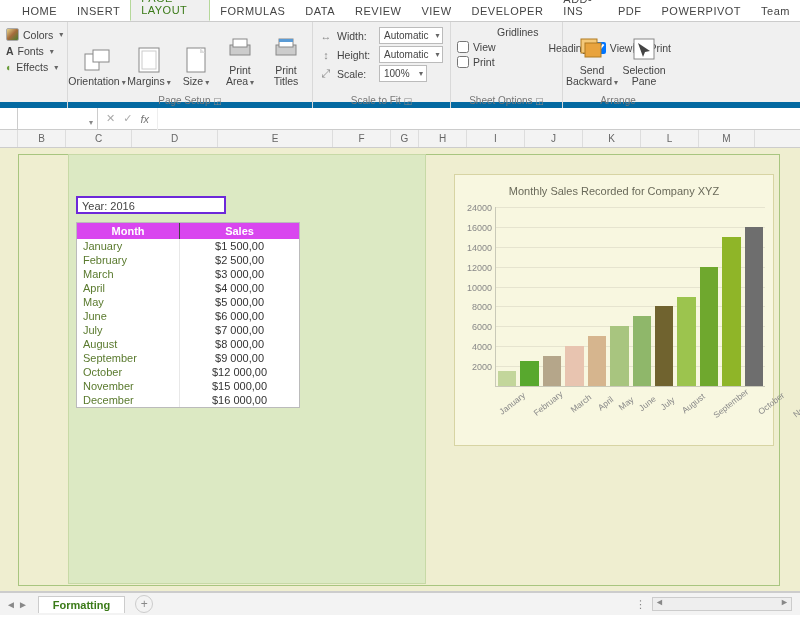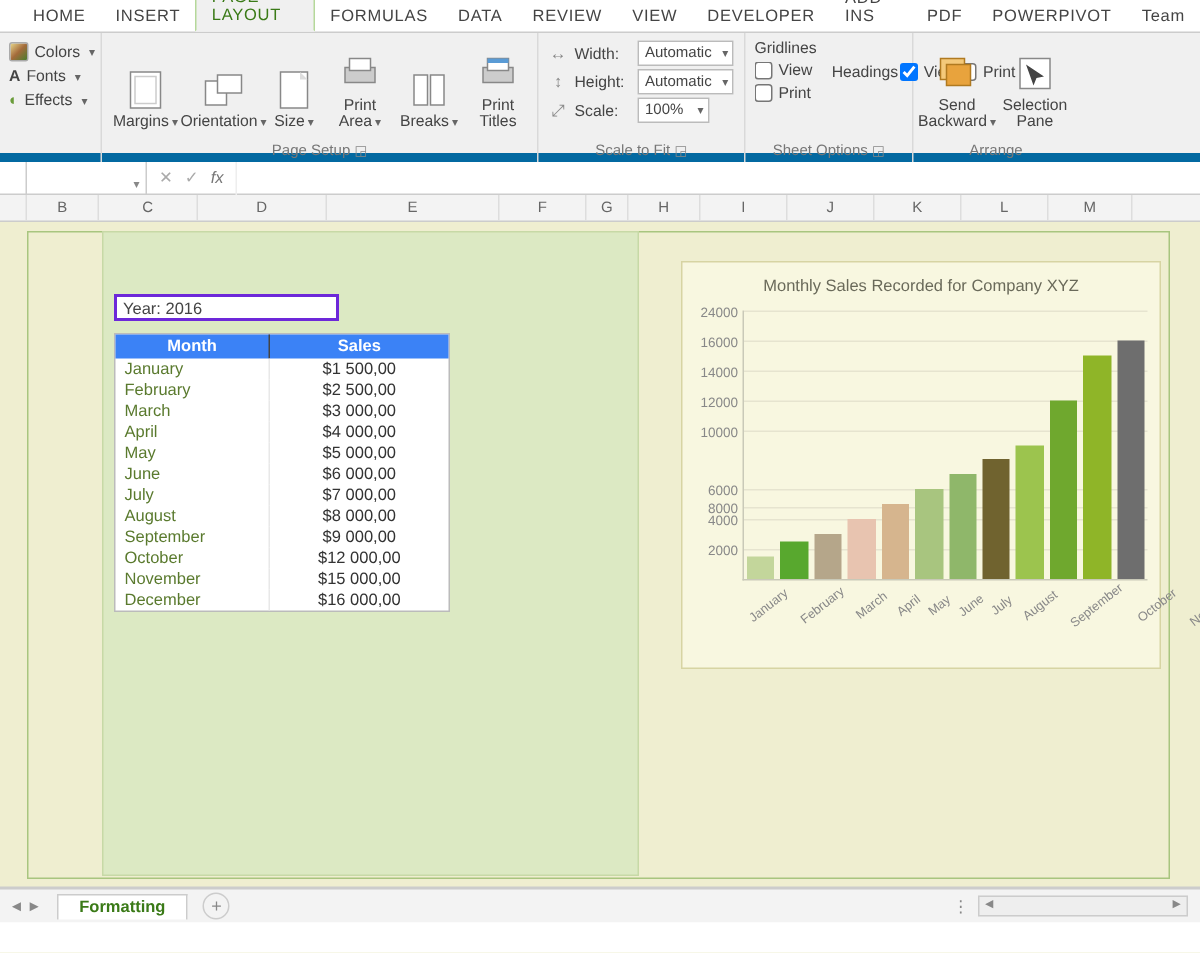--- a/index.html
+++ b/index.html
@@ -200,7 +200,7 @@
   <div class="group" style="width:112px;">
     <div class="group-body" style="gap:10px;padding-top:2px;">
       <div style="display:flex;flex-direction:column;gap:3px;">
-        <div style="font-size:10.5px;color:#444;">Gridlines</div>
+        <div style="font-size:10.5px;color:#444;margin-left:40px;">Gridlines</div>
         <label class="chk">
             <input type="checkbox" id="gv" style="">
             <span>View</span>

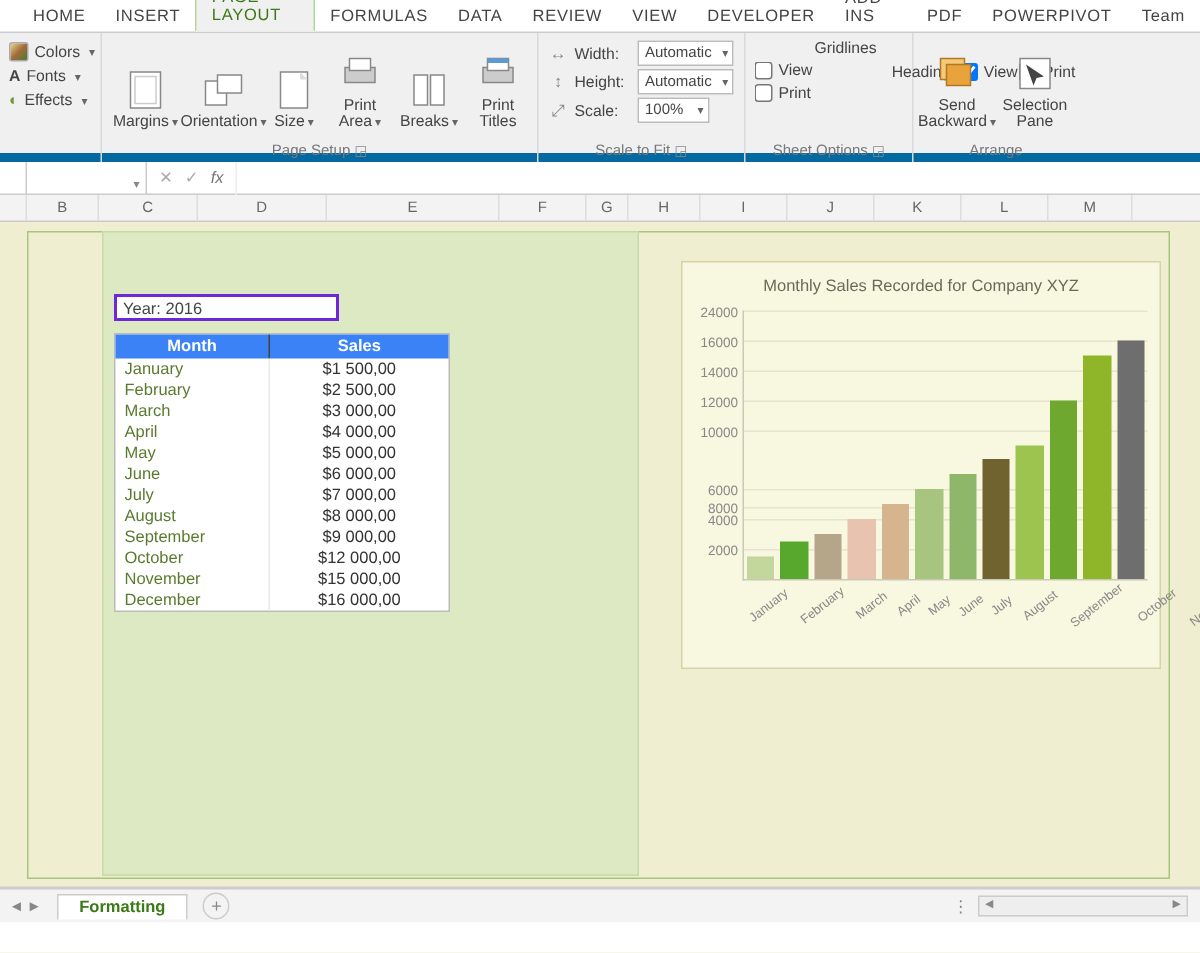--- a/index.html
+++ b/index.html
@@ -117,21 +117,21 @@
     <div class="group-body">
       <div class="vbtn">
           <span class="ico">
+            <svg width="28" height="24">
+              <rect x="2" y="6" width="14" height="16" fill="#fff" stroke="#888"></rect>
+              <rect x="10" y="2" width="16" height="12" fill="#fff" stroke="#888"></rect>
+            </svg>
+          </span>
+          <span class="lbl" style="white-space: pre;"><span>Orientation</span><span class="chev">▾</span></span>
+        </div>
+      <div class="vbtn">
+          <span class="ico">
             <svg width="24" height="28">
               <rect x="2" y="2" width="20" height="24" fill="#fff" stroke="#888"></rect>
               <rect x="5" y="5" width="14" height="18" fill="none" stroke="#ccc"></rect>
             </svg>
           </span>
           <span class="lbl" style="white-space: pre;"><span>Margins</span><span class="chev">▾</span></span>
-        </div>
-      <div class="vbtn">
-          <span class="ico">
-            <svg width="28" height="24">
-              <rect x="2" y="6" width="14" height="16" fill="#fff" stroke="#888"></rect>
-              <rect x="10" y="2" width="16" height="12" fill="#fff" stroke="#888"></rect>
-            </svg>
-          </span>
-          <span class="lbl" style="white-space: pre;"><span>Orientation</span><span class="chev">▾</span></span>
         </div>
       <div class="vbtn" style="width:36px;">
           <span class="ico">

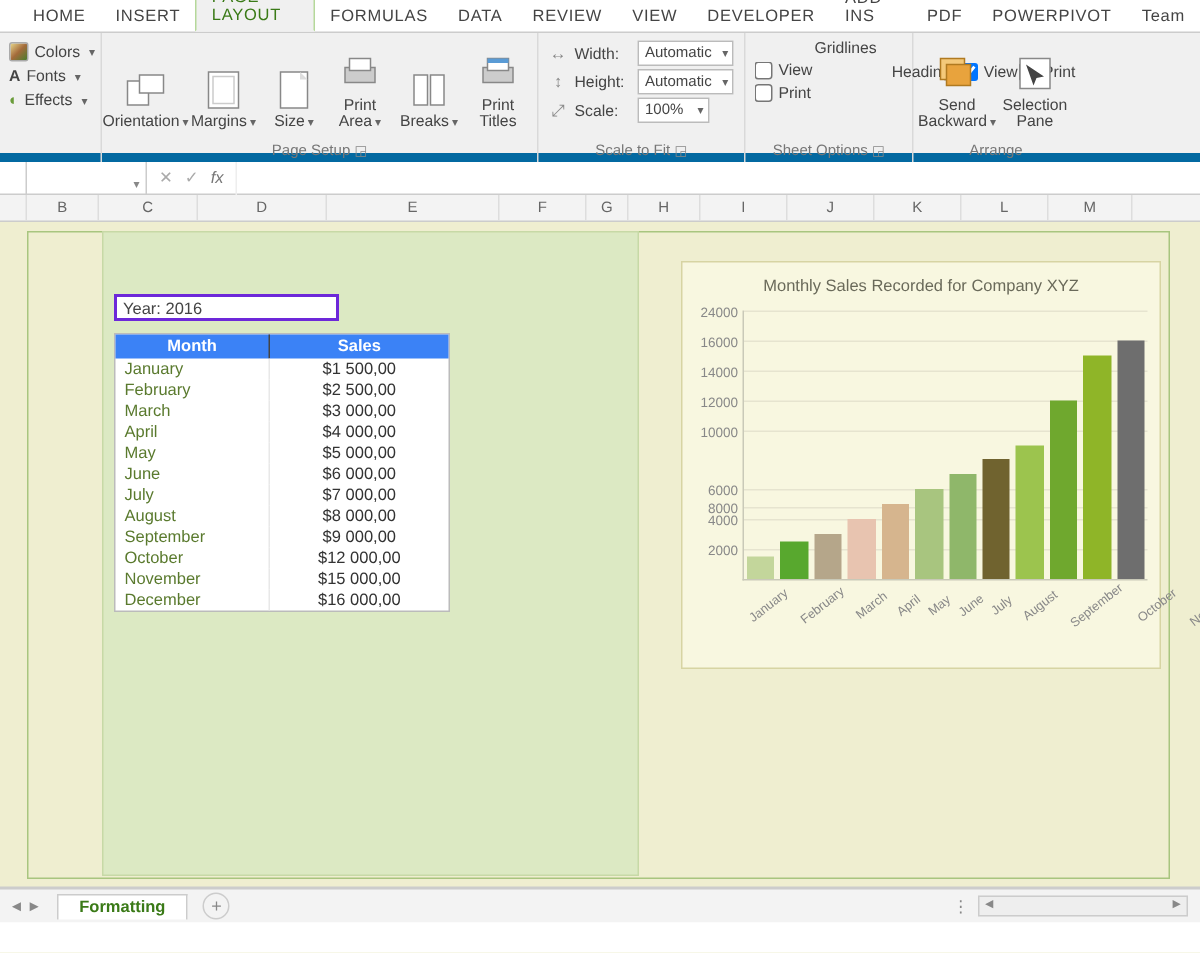--- a/index.html
+++ b/index.html
@@ -151,15 +151,6 @@
           </span>
           <span class="lbl" style="white-space: pre;"><span>Print
 Area</span><span class="chev">▾</span></span>
-        </div>
-      <div class="vbtn" style="width:40px;">
-          <span class="ico">
-            <svg width="24" height="24">
-              <rect x="2" y="2" width="9" height="20" fill="#fff" stroke="#888"></rect>
-              <rect x="13" y="2" width="9" height="20" fill="#fff" stroke="#888"></rect>
-            </svg>
-          </span>
-          <span class="lbl" style="white-space: pre;"><span>Breaks</span><span class="chev">▾</span></span>
         </div>
       <div class="vbtn" style="width:40px;">
           <span class="ico">

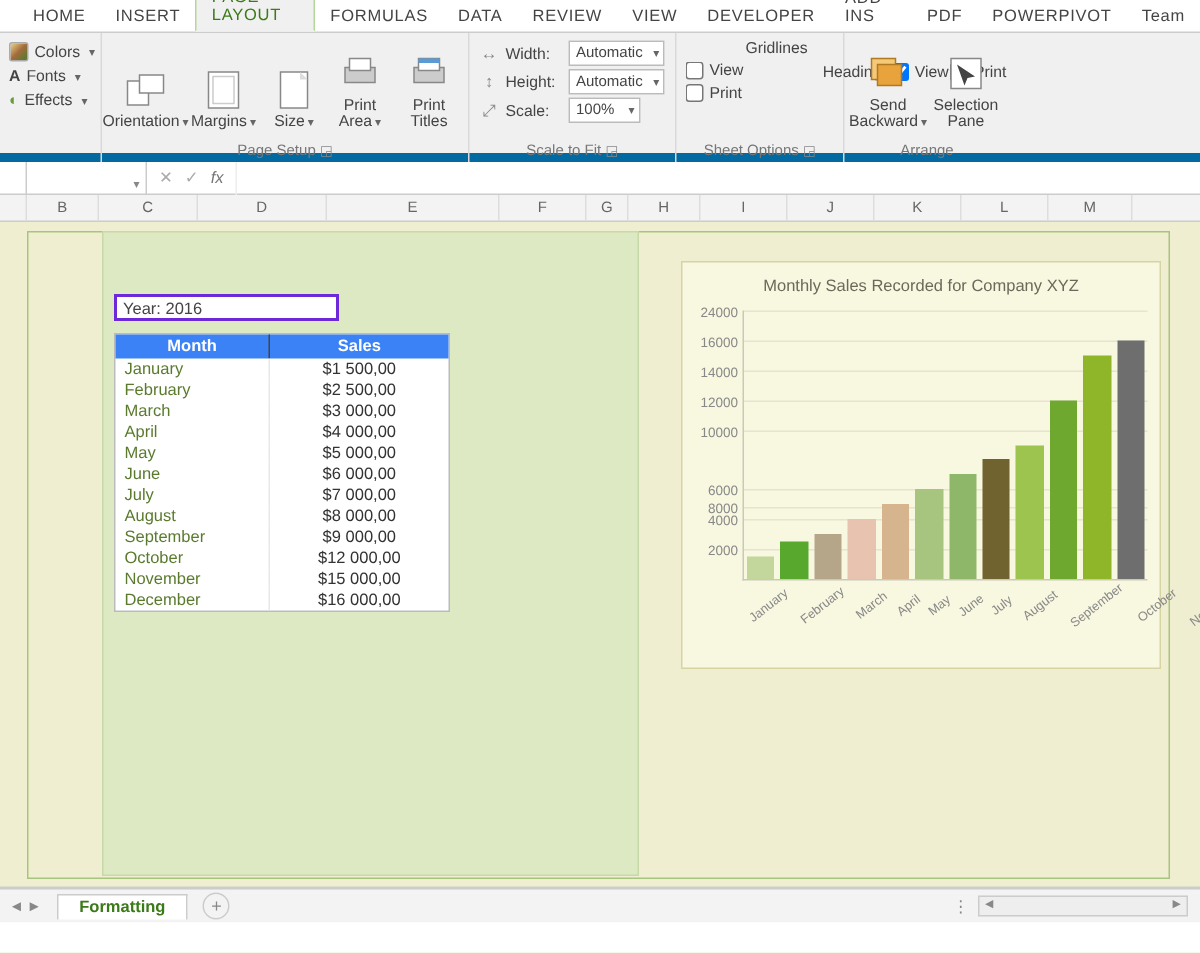--- a/index.html
+++ b/index.html
@@ -44,7 +44,7 @@
   .year-cell{ position:absolute; left:76px; top:48px; width:150px; height:18px; background:#fff; border:2px solid #6d28d9; padding:0 4px; font-size:11px; line-height:16px;}
   
   .tbl{ position:absolute; left:76px; top:74px; width:224px; background:#fff; border:1px solid #bbb; }
-  .tbl-head{ display:flex; background:#3b82f6; color:#fff; font-weight:bold; font-size:11px; }
+  .tbl-head{ display:flex; background:#d946ef; color:#fff; font-weight:bold; font-size:11px; }
   .tbl-head div{ padding:2px 0; text-align:center; }
   .tbl-row{ display:flex; font-size:11px; }
   .tbl-row:nth-child(odd){}

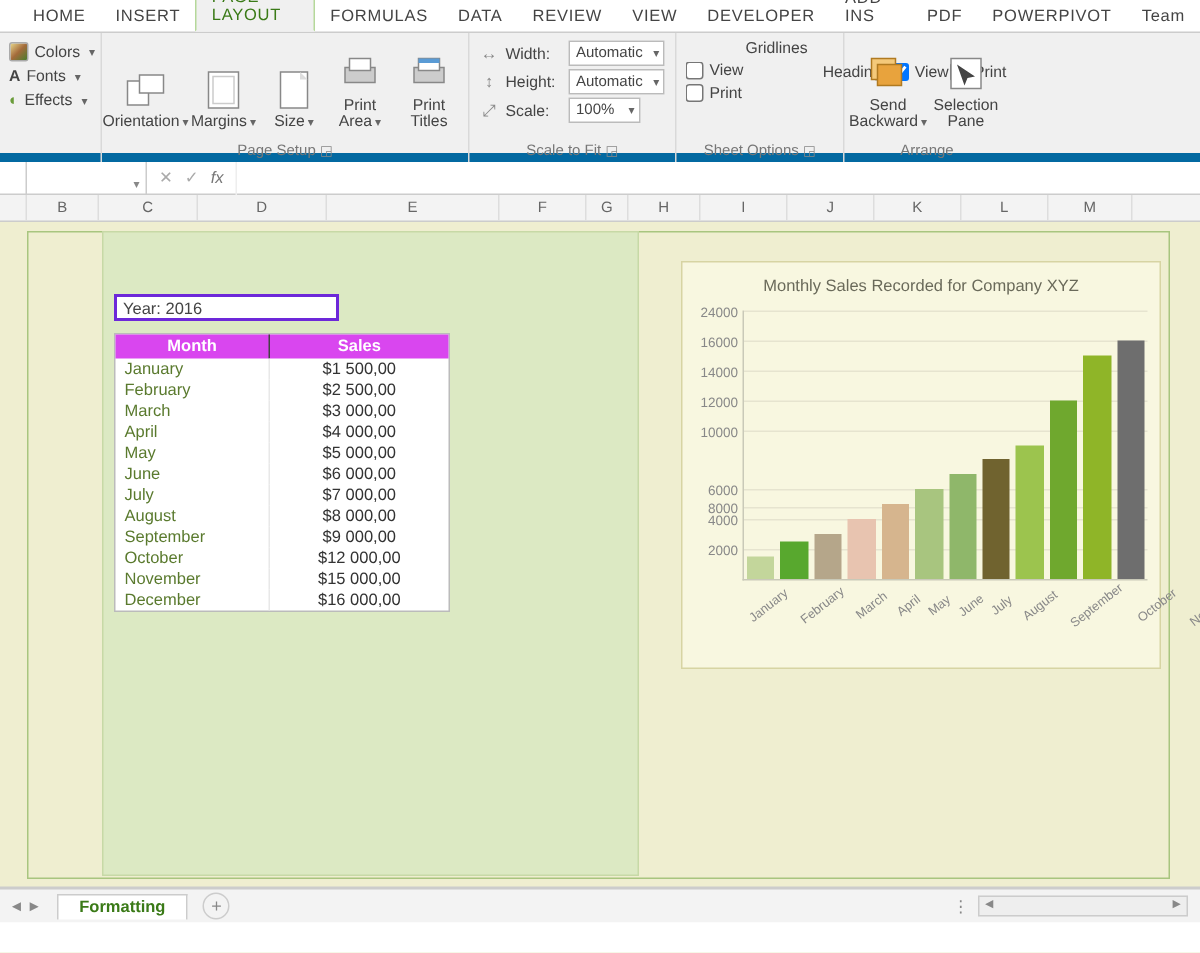--- a/index.html
+++ b/index.html
@@ -344,7 +344,7 @@
         <div class="grid-line" style="top: 66.6667%;">
           <span class="ylab">6000</span>
         </div>
-        <div class="grid-line" style="top: 55.5556%; margin-top: 32px;">
+        <div class="grid-line" style="top: 55.5556%;">
           <span class="ylab">8000</span>
         </div>
         <div class="grid-line" style="top: 44.4444%;">

